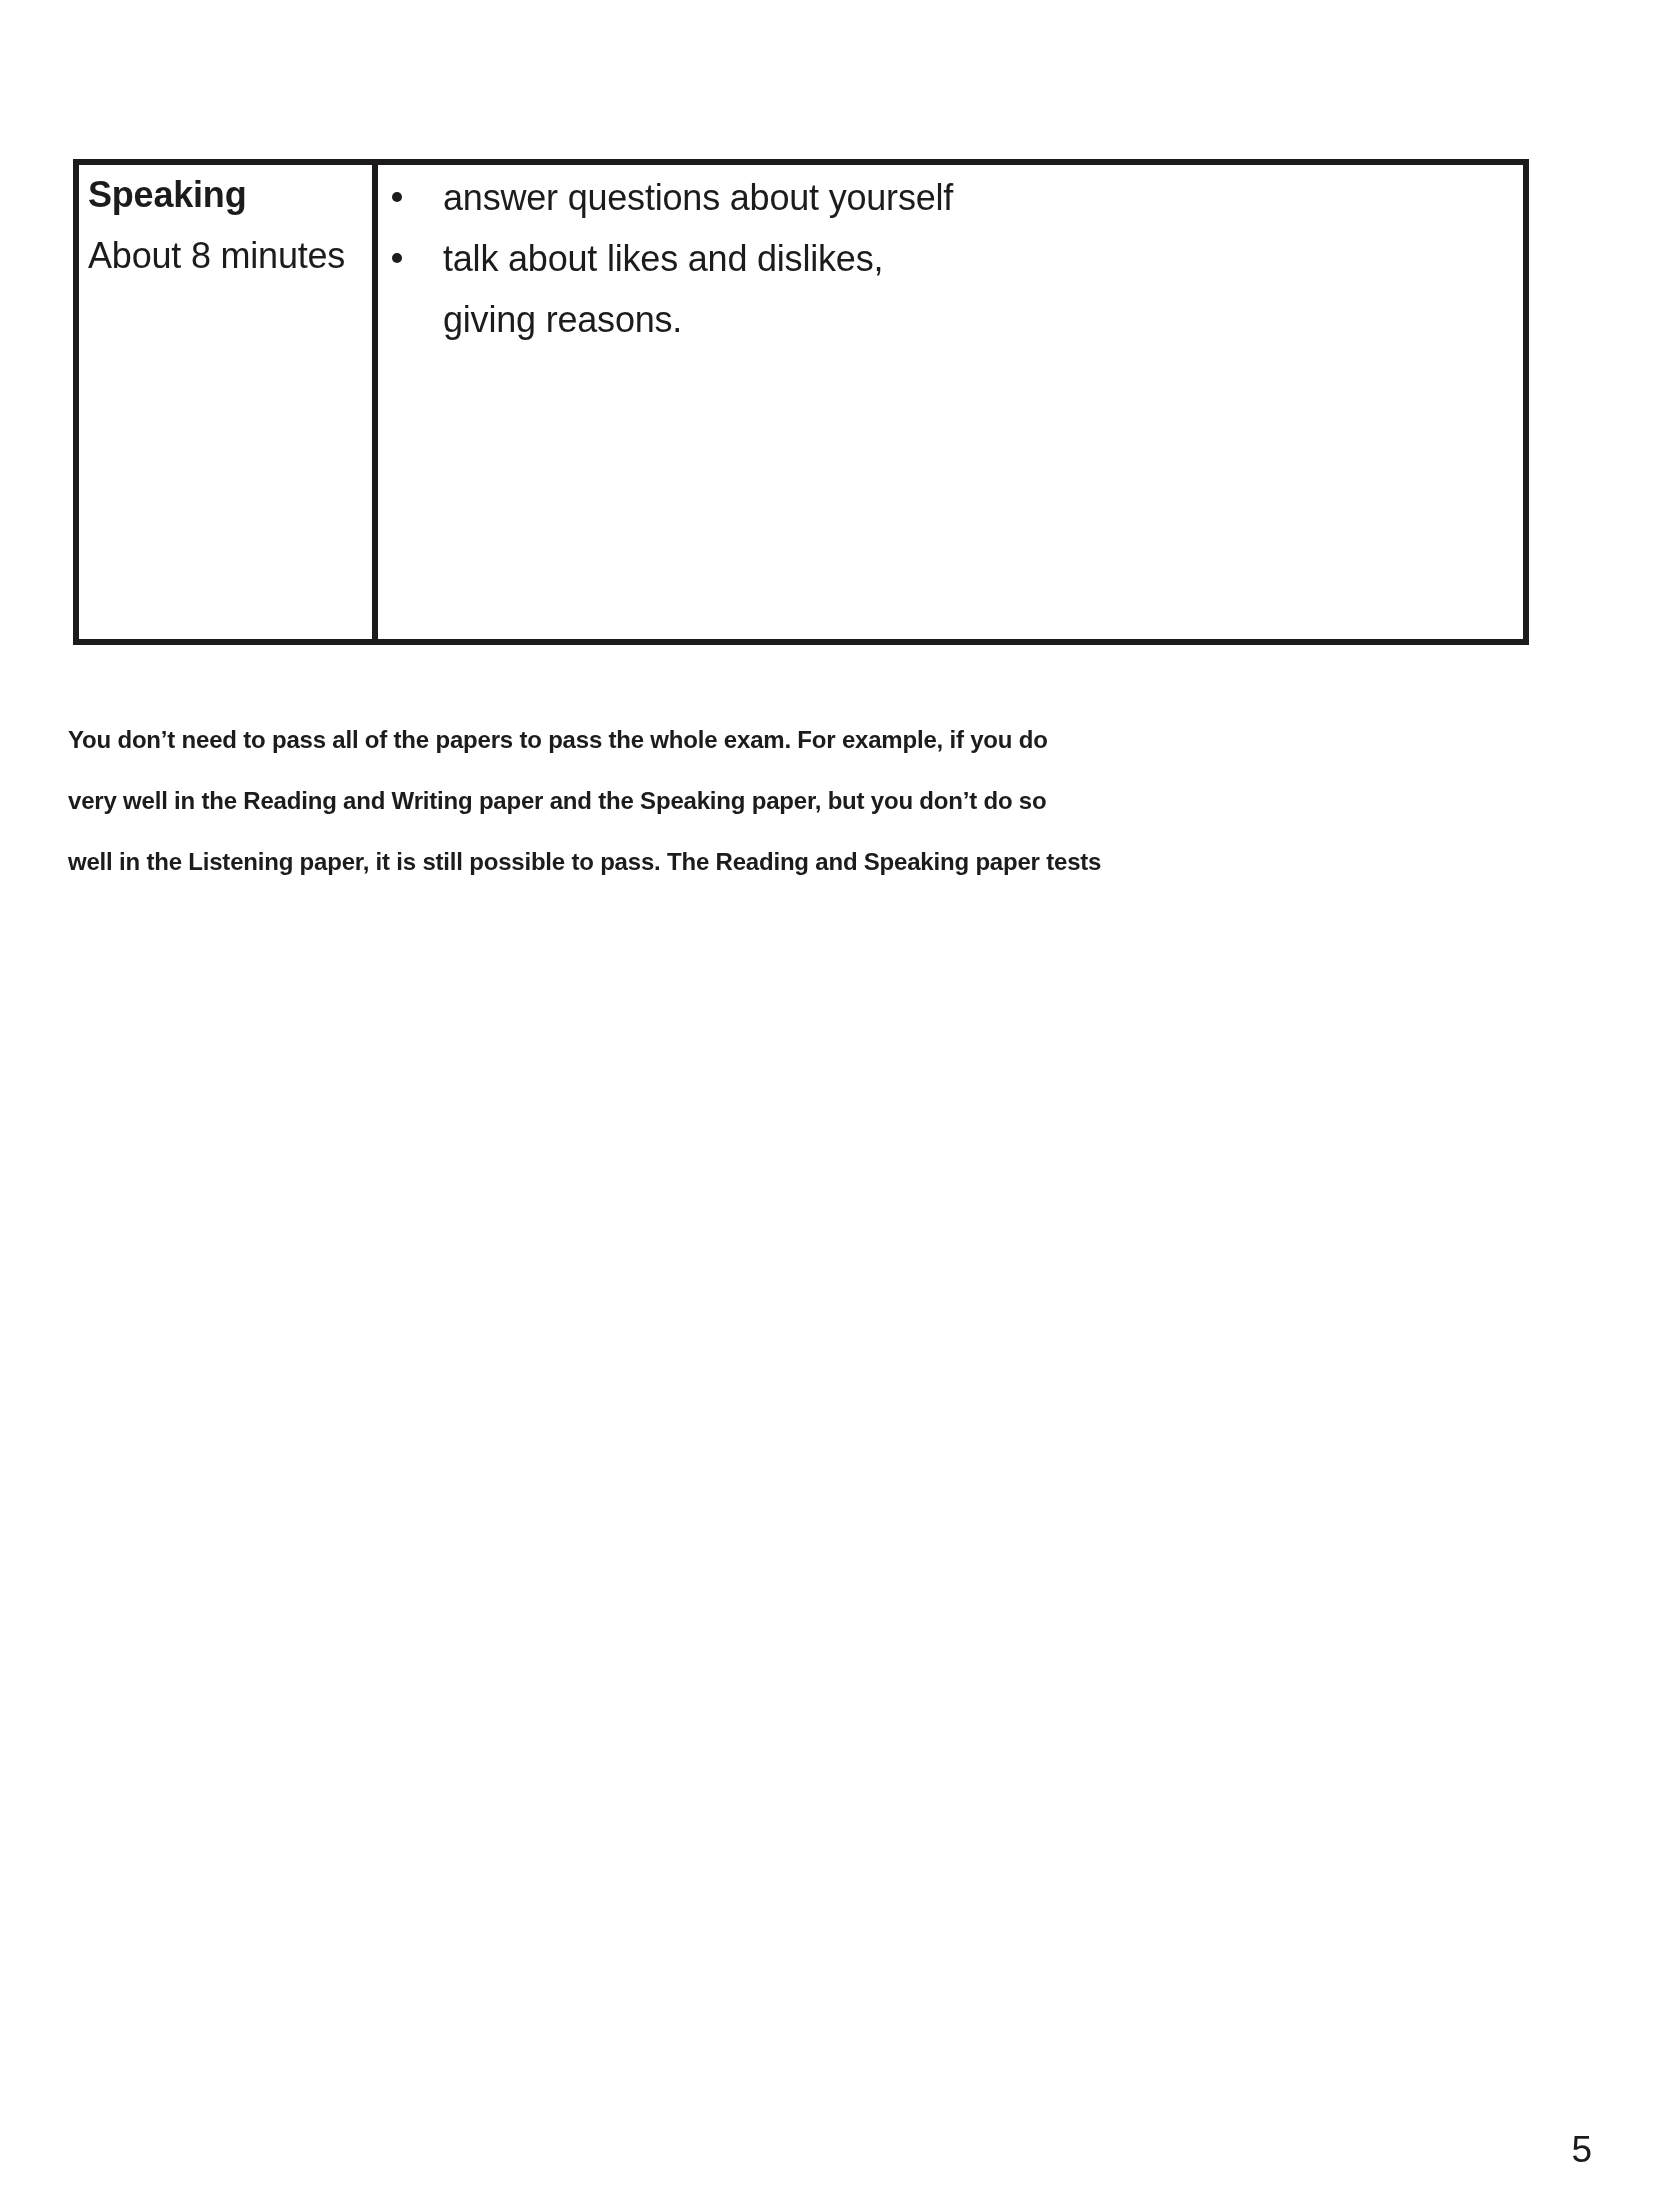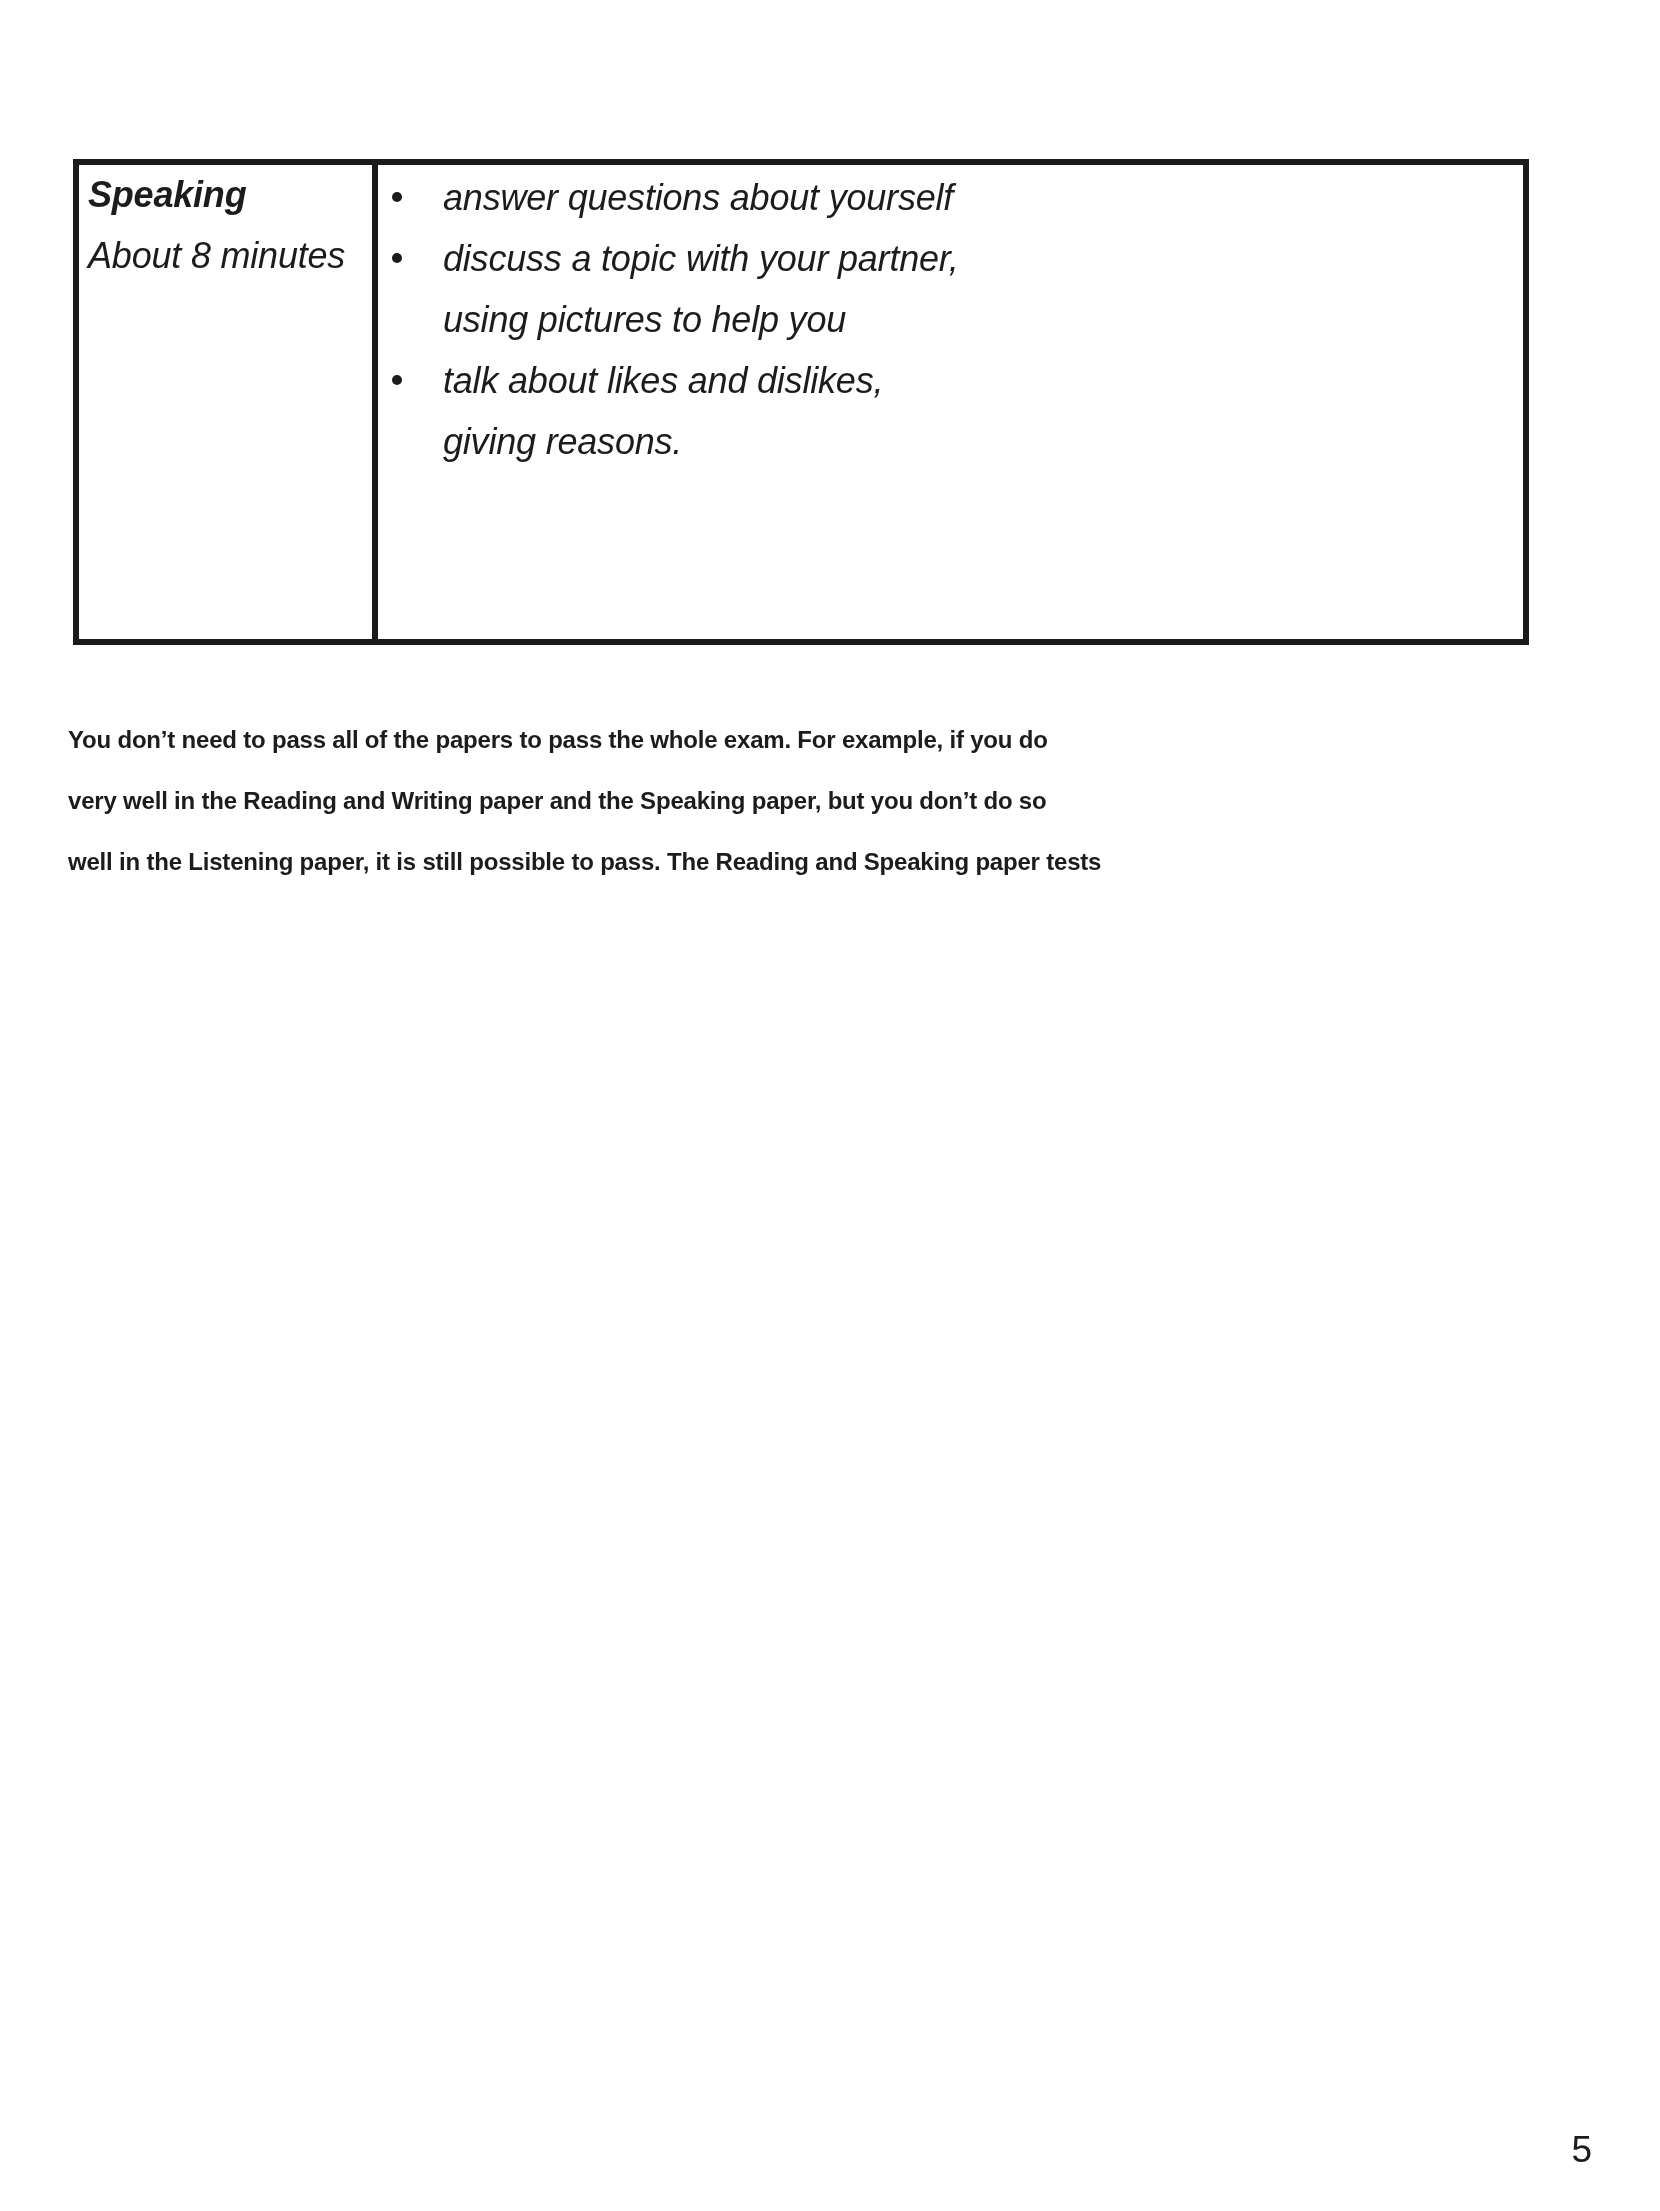--- a/index.html
+++ b/index.html
@@ -32,7 +32,6 @@
     padding: 2px 4px 0 9px;
     font-size: 36px;
     line-height: 61px;
-    font-style: italic;
   }
   .exam-col.col-paper    { width: 299px; }
   .exam-col.col-format   { width: 520px; }

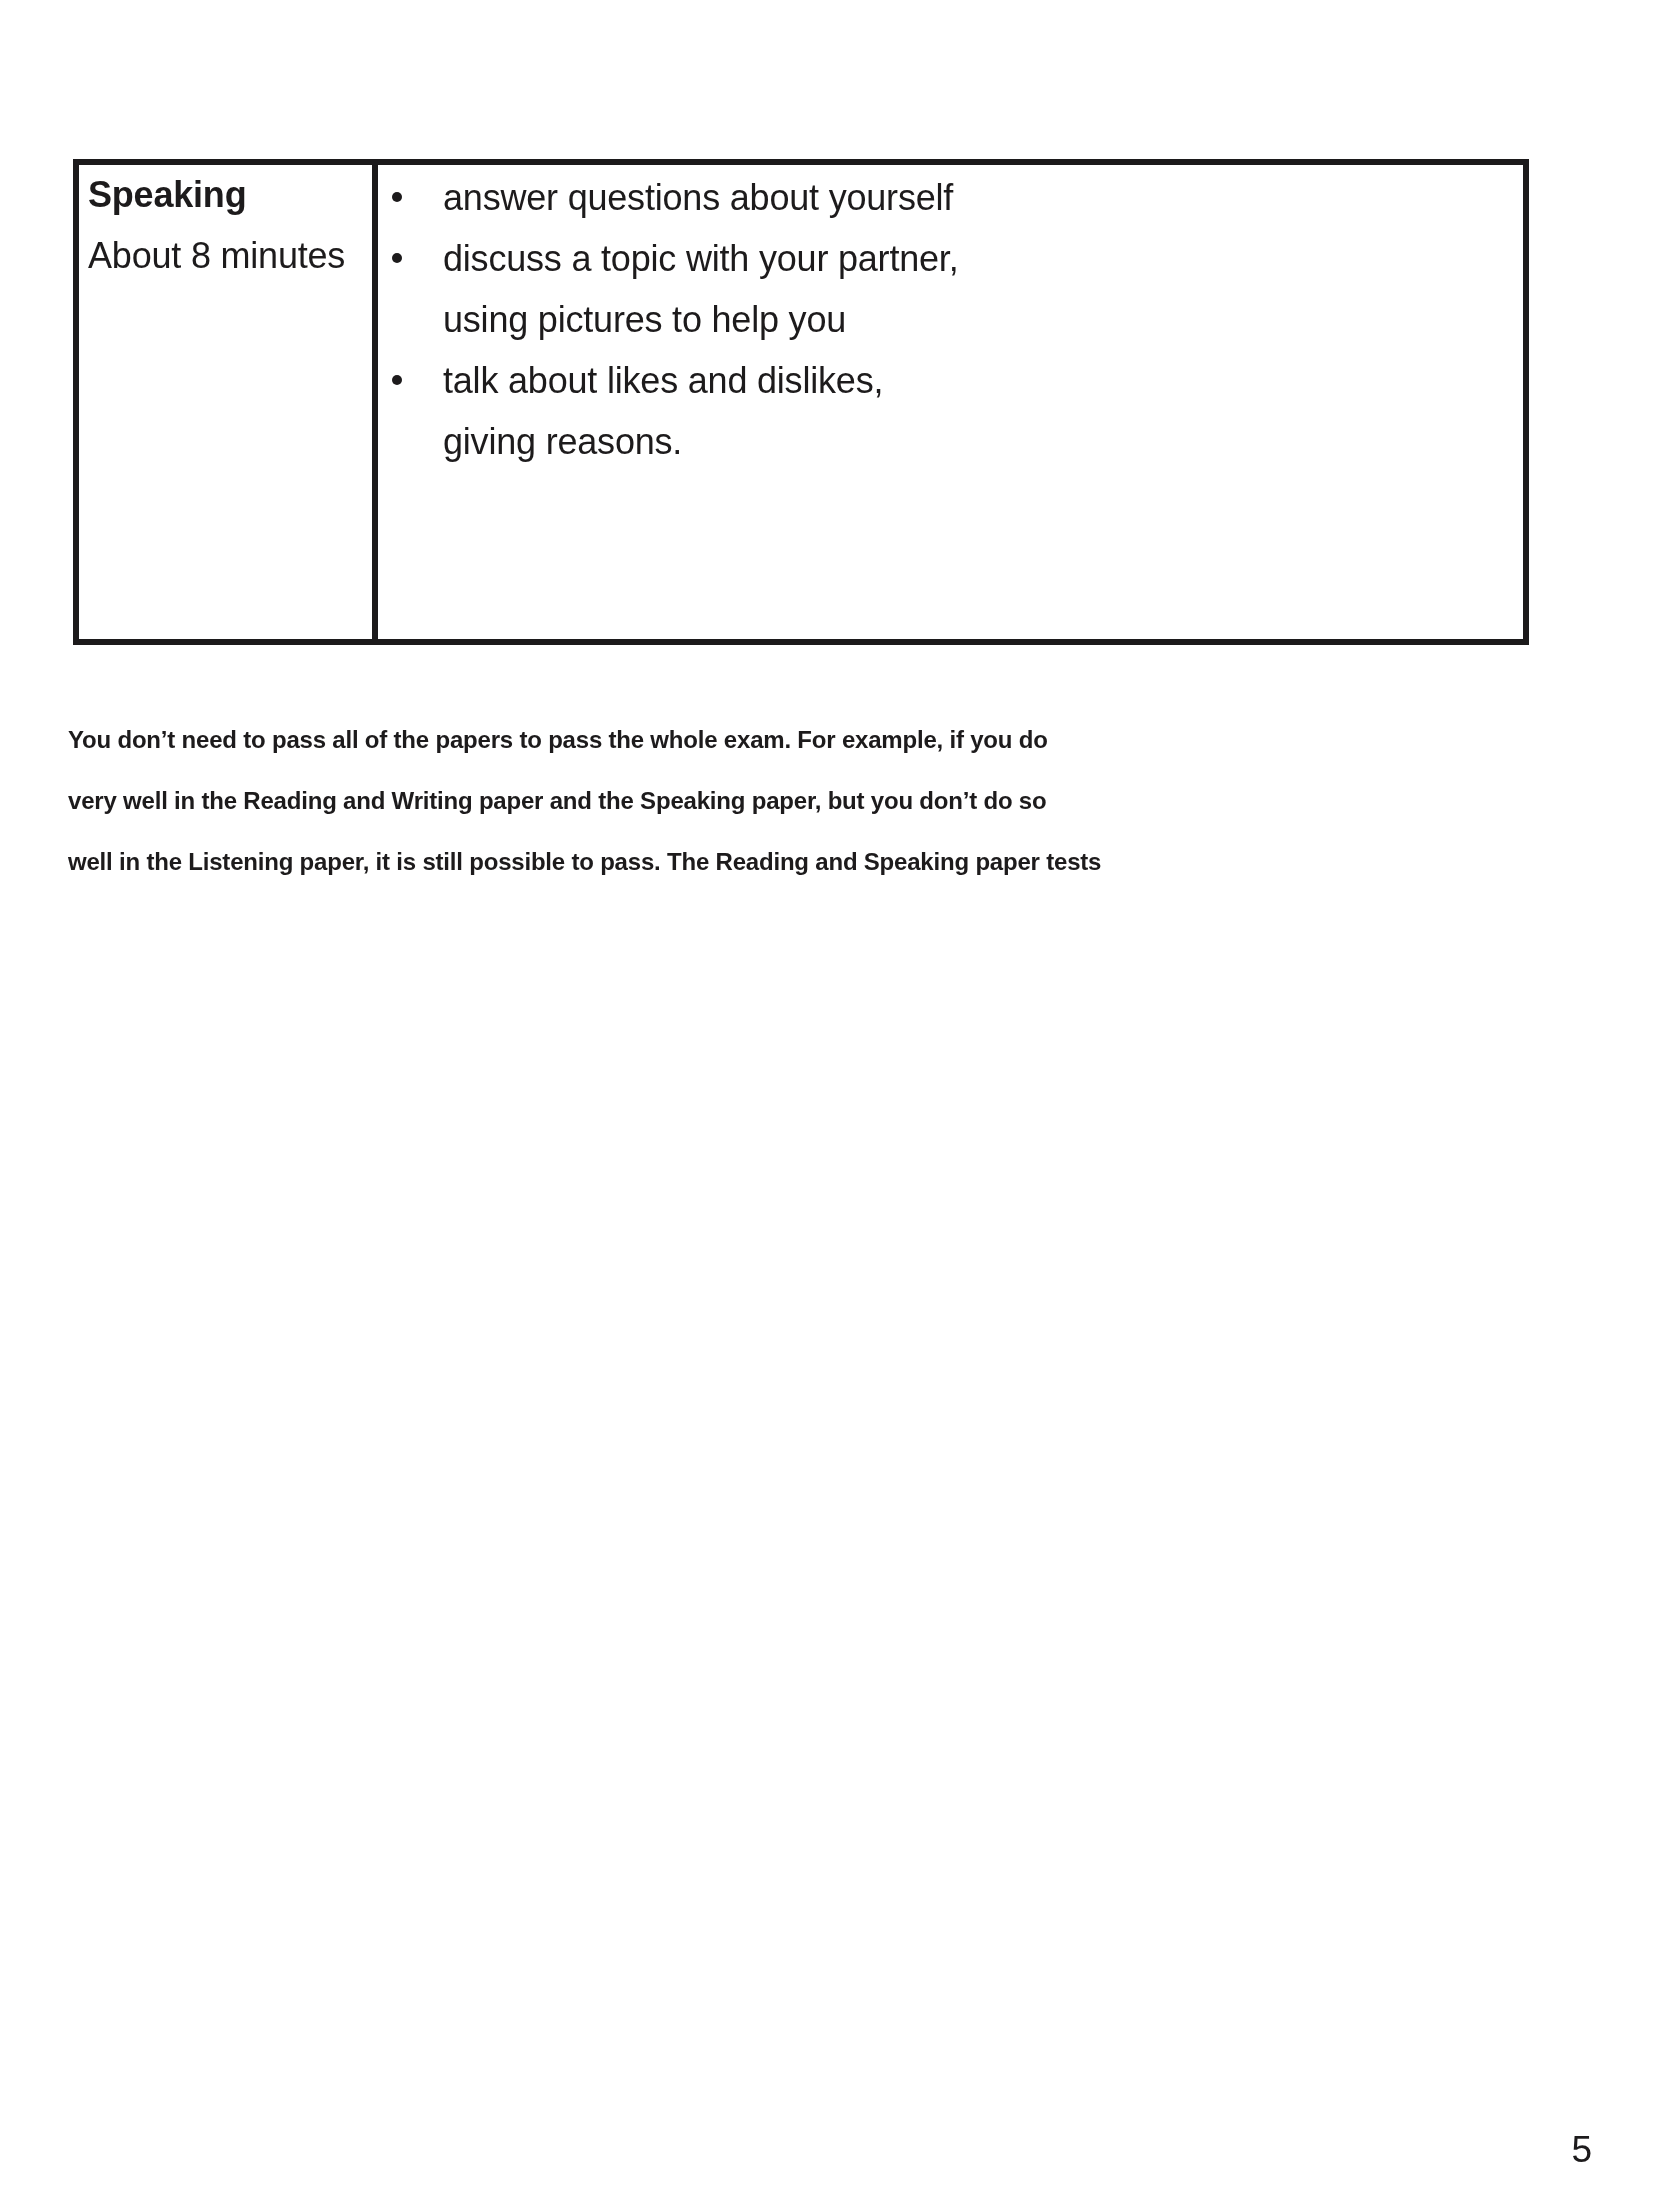--- a/index.html
+++ b/index.html
@@ -96,8 +96,6 @@
     <div class="exam-col col-cando">
       <ul class="cando-list">
         <li class="bullet-item">answer questions about yourself</li>
-        <li class="bullet-item">discuss a topic with your partner,
-using pictures to help you</li>
         <li class="bullet-item">talk about likes and dislikes,
 giving reasons.</li>
       </ul>

